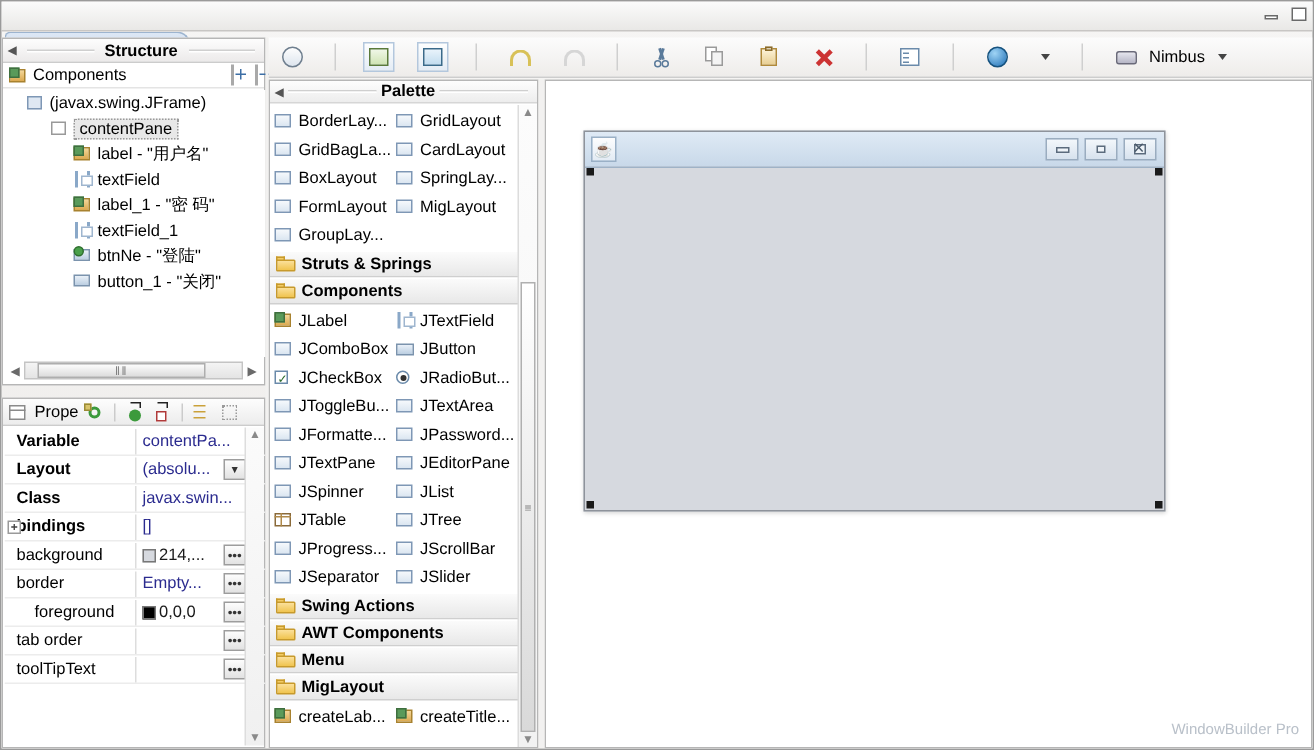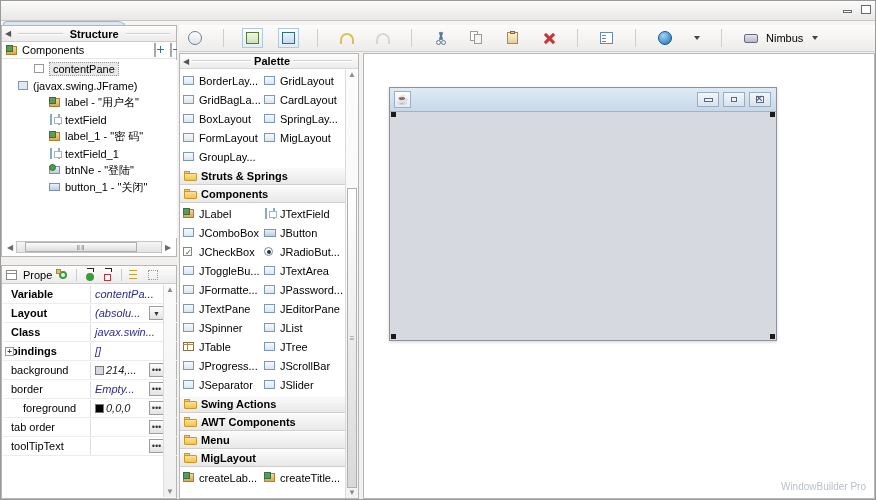--- a/index.html
+++ b/index.html
@@ -254,17 +254,17 @@
       </span>
     </div>
     <div class="tree" id="tree-host">
+        <div class="tnode" style="padding-left: 14px;">
+          <span class="ti">
+            <span class="ico-frame"></span>
+          </span>
+          <span>(javax.swing.JFrame)</span>
+        </div>
         <div class="tnode" style="padding-left: 30px;">
           <span class="ti">
             <span class="ico-panel"></span>
           </span>
           <span style="background: rgb(232, 232, 232); border: 1px dotted rgb(154, 154, 154); padding: 0px 3px;">contentPane</span>
-        </div>
-        <div class="tnode" style="padding-left: 14px;">
-          <span class="ti">
-            <span class="ico-frame"></span>
-          </span>
-          <span>(javax.swing.JFrame)</span>
         </div>
         <div class="tnode" style="padding-left: 46px;">
           <span class="ti">

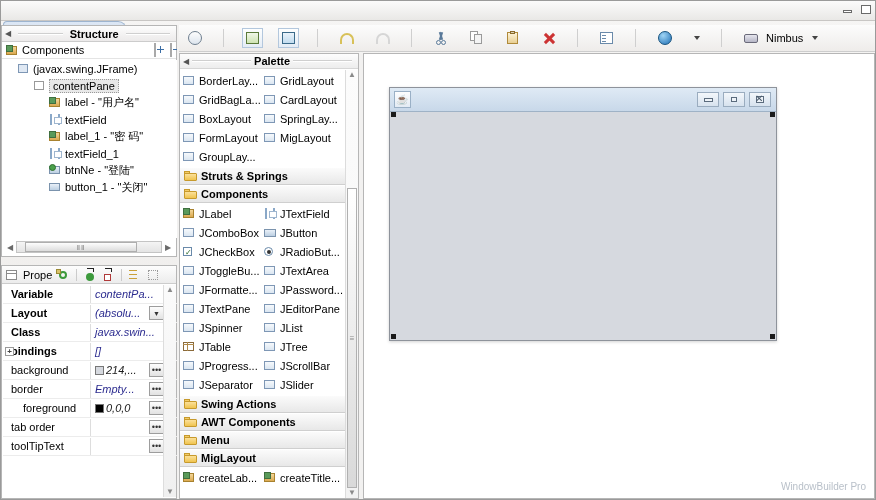--- a/index.html
+++ b/index.html
@@ -110,7 +110,7 @@
   .prow.bold .pname { font-weight:bold; }
   .pval { flex:1; padding-left:4px; color:#2b2b8f; white-space:nowrap;
       overflow:hidden; display:flex; align-items:center; gap:2px;
-      height:17px; position:relative;font-style:italic; }
+      height:17px; position:relative; }
   .pval.dark { color:#1a1a1a; }
   .swatch { width:9px; height:9px; border:1px solid #777; flex:none; }
   .btn-ell { position:absolute; right:13px; top:1px; width:15px; height:14px;

